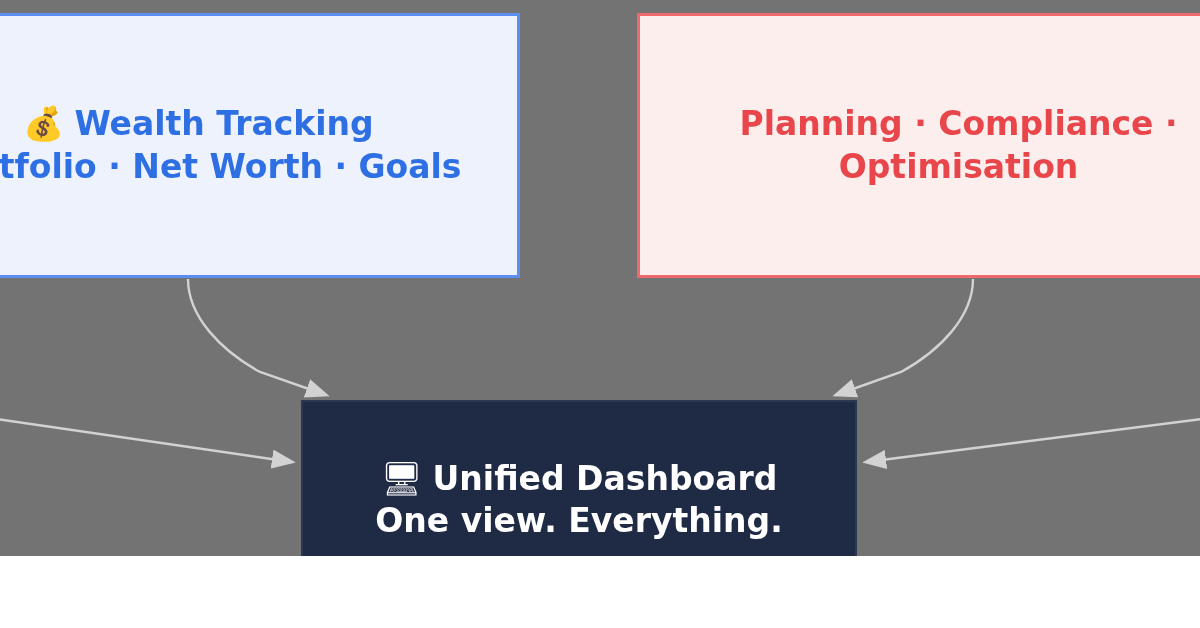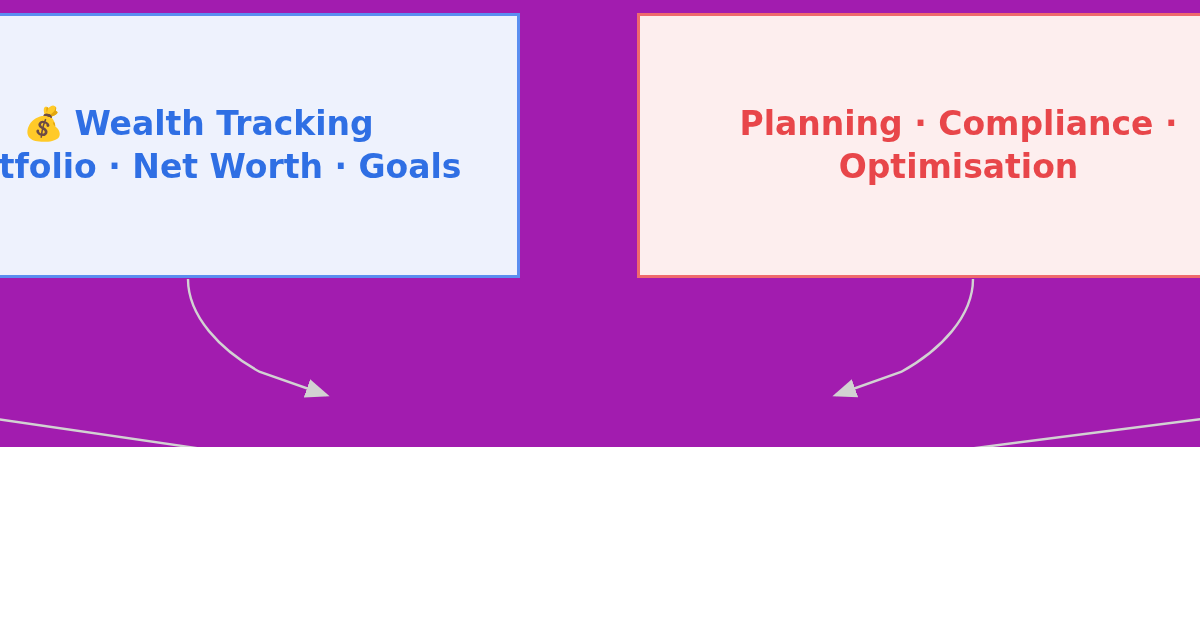--- a/index.html
+++ b/index.html
@@ -16,8 +16,8 @@
   #canvas {
     position: relative;
     width: 1200px;
-    height: 447px;
-    background: #a21caf;
+    height: 556px;
+    background: #737373;
     overflow: hidden;
   }
   .edges {

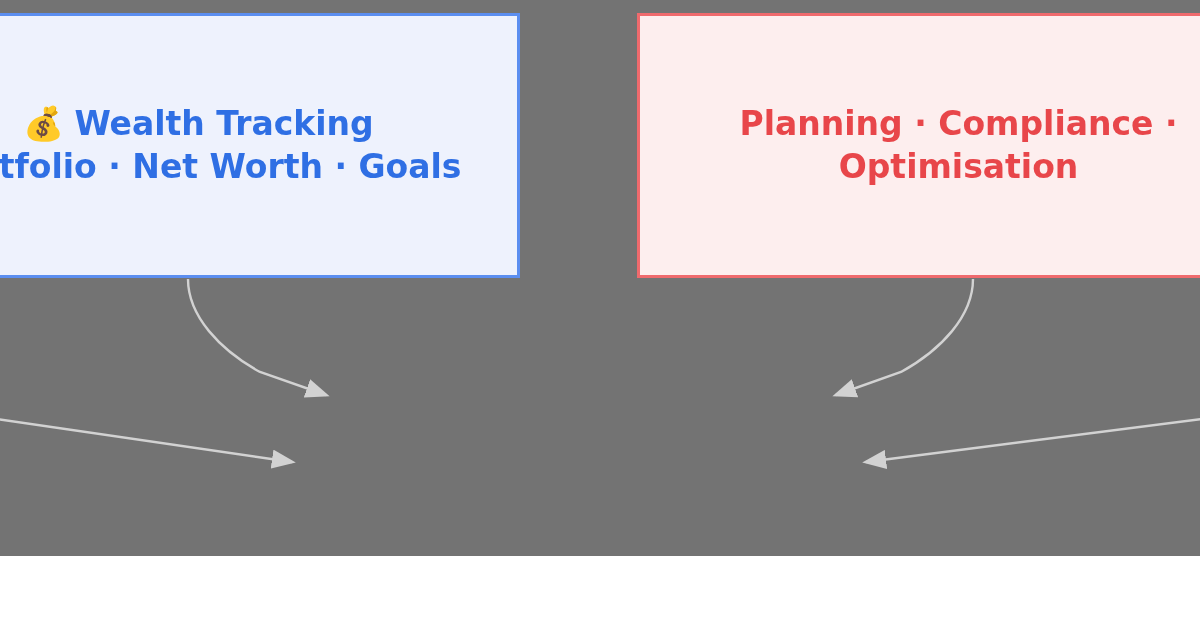--- a/index.html
+++ b/index.html
@@ -128,6 +128,12 @@
     <span class="node-line wrap">Planning · Compliance · Optimisation</span>
   </div>
 
+  <div class="node node-dash">
+    <span class="node-line node-title">
+      <span class="emoji">🖥</span><span>Unified Dashboard</span>
+    </span>
+    <span class="node-line">One view. Everything.</span>
+  </div>
 
 </div>
 

